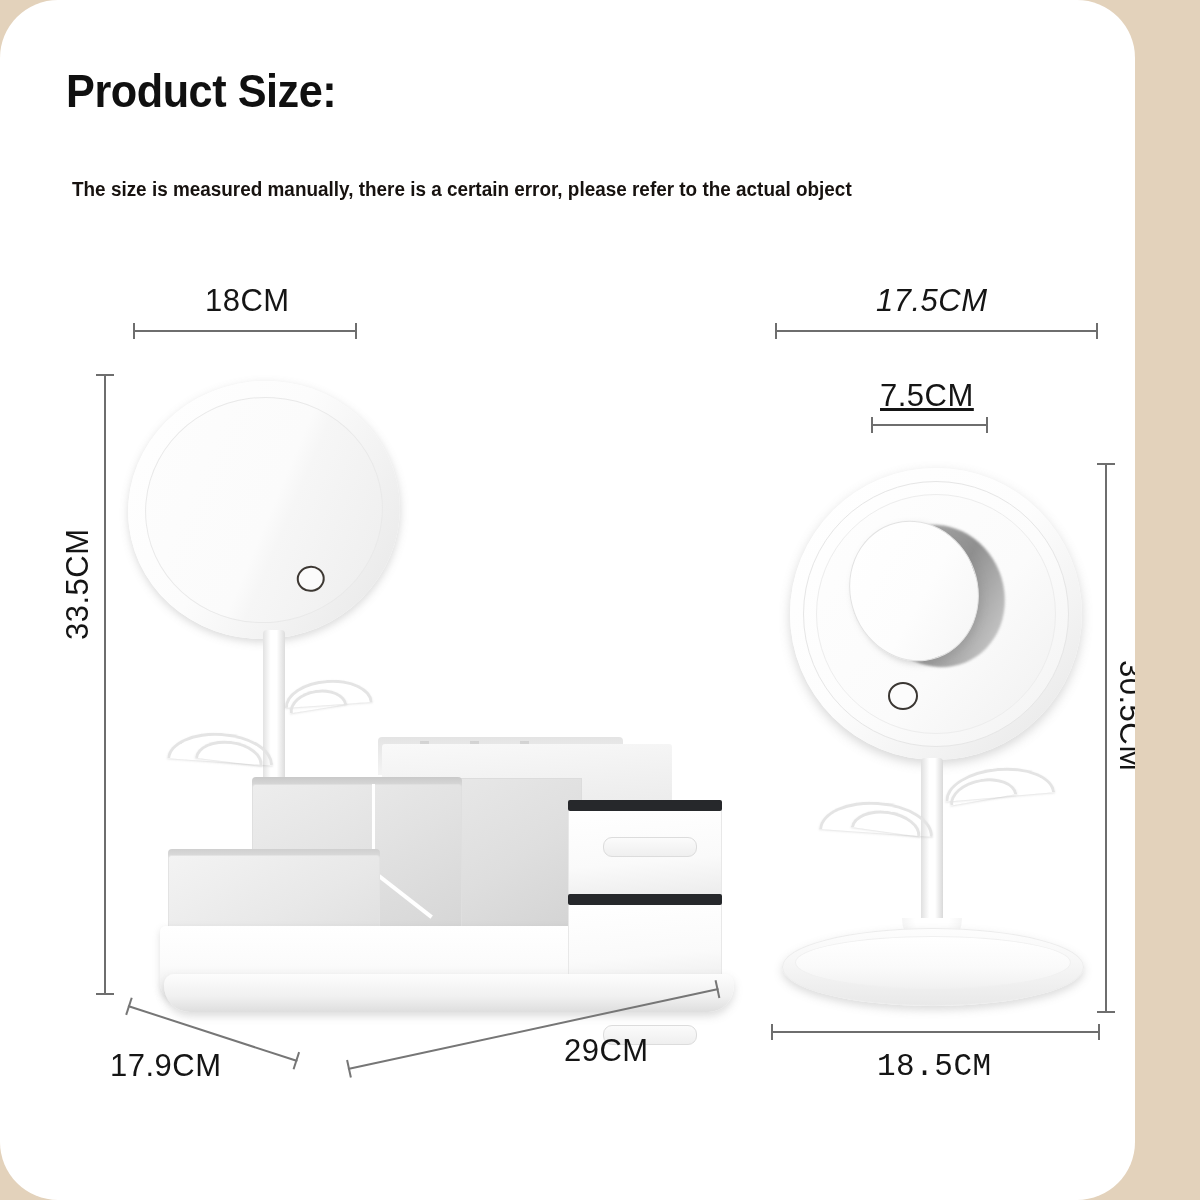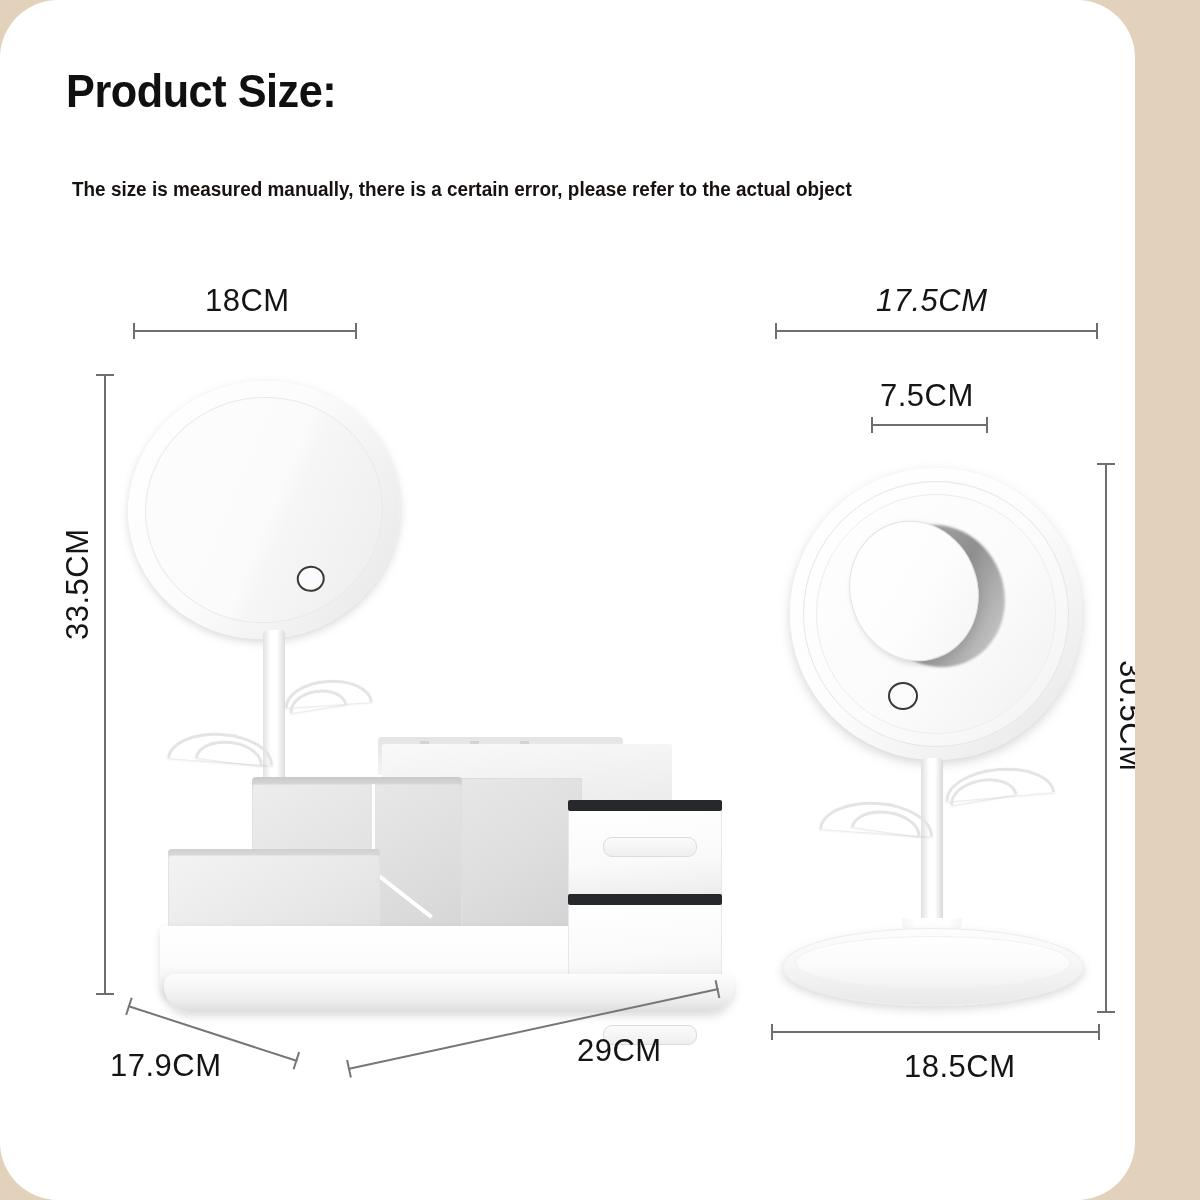--- a/index.html
+++ b/index.html
@@ -431,7 +431,7 @@
   <div class="dim-label" style="left:876px; top:283px;font-style:italic;">17.5CM</div>
   <div class="dim-h" style="left:775px; top:330px; width:323px;"></div>
 
-  <div class="dim-label" style="left:880px; top:378px;">7.5CM</div>
+  <div class="dim-label" style="left:880px; top:378px;text-decoration:underline;">7.5CM</div>
   <div class="dim-h" style="left:871px; top:424px; width:117px;"></div>
 
   <div class="dim-v" style="left:1105px; top:463px; height:550px;"></div>

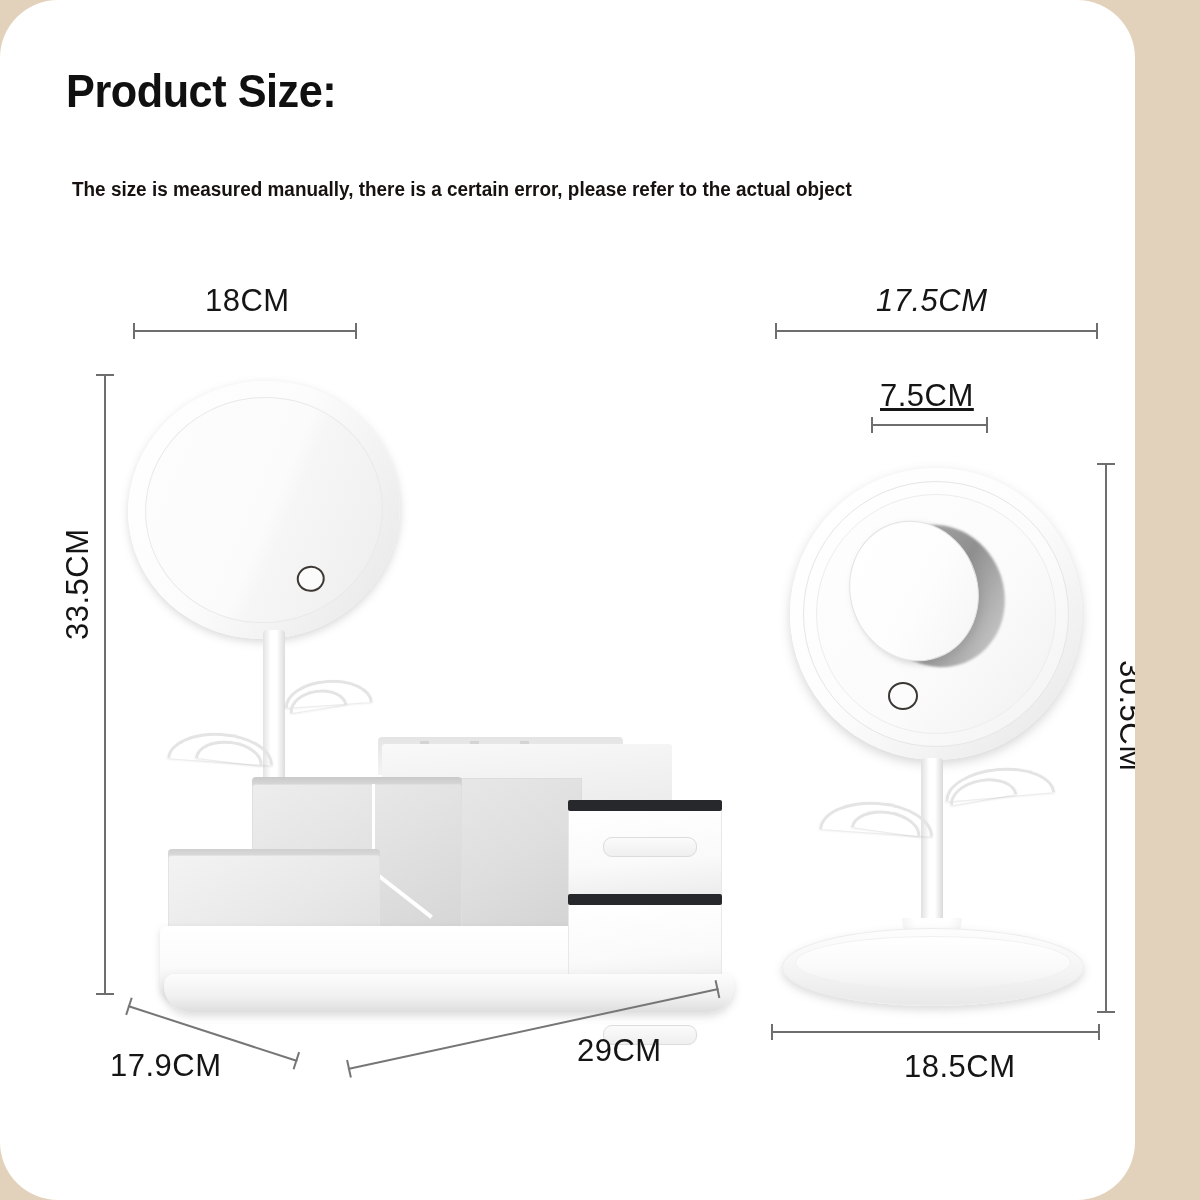--- a/index.html
+++ b/index.html
@@ -426,7 +426,7 @@
   <div class="dim-label" style="left:110px; top:1048px;">17.9CM</div>
 
   <div class="dim-angled" style="left:348px; top:1068px; width:379px; transform: rotate(-12.2deg);"></div>
-  <div class="dim-label" style="left:577px; top:1033px;">29CM</div>
+  <div class="dim-label" style="left:564px; top:1033px;">29CM</div>
 
   <div class="dim-label" style="left:876px; top:283px;font-style:italic;">17.5CM</div>
   <div class="dim-h" style="left:775px; top:330px; width:323px;"></div>

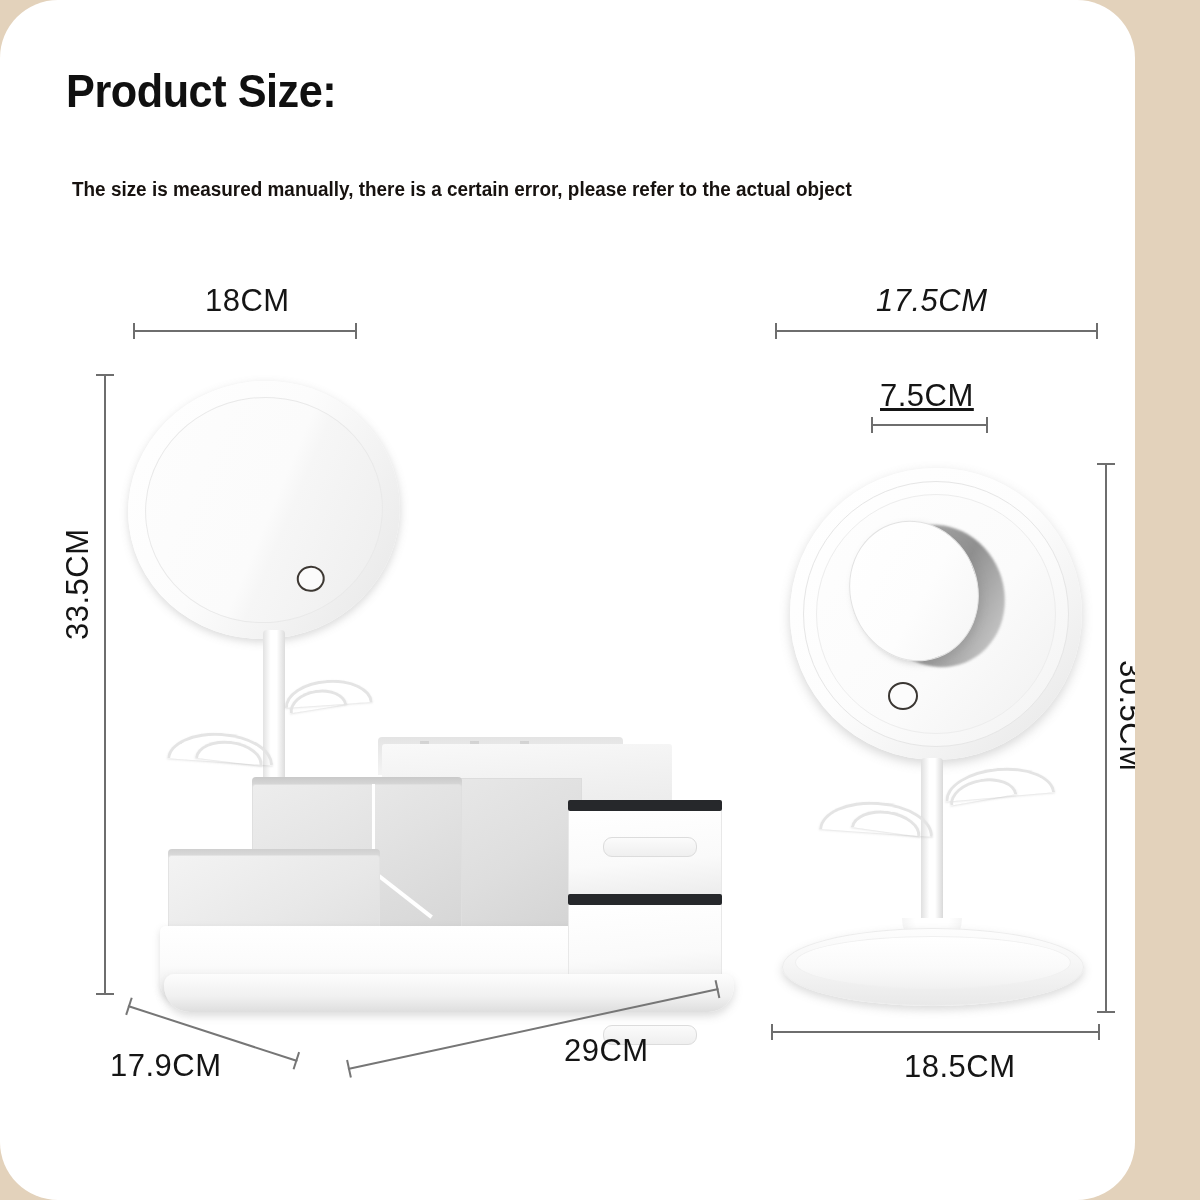--- a/index.html
+++ b/index.html
@@ -438,7 +438,7 @@
   <div class="dim-label rot-cw" style="left:1148px; top:660px;">30.5CM</div>
 
   <div class="dim-h" style="left:771px; top:1031px; width:329px;"></div>
-  <div class="dim-label" style="left:904px; top:1049px;">18.5CM</div>
+  <div class="dim-label" style="left:877px; top:1049px;font-family:Liberation Mono, monospace;">18.5CM</div>
 
 </div>
 

